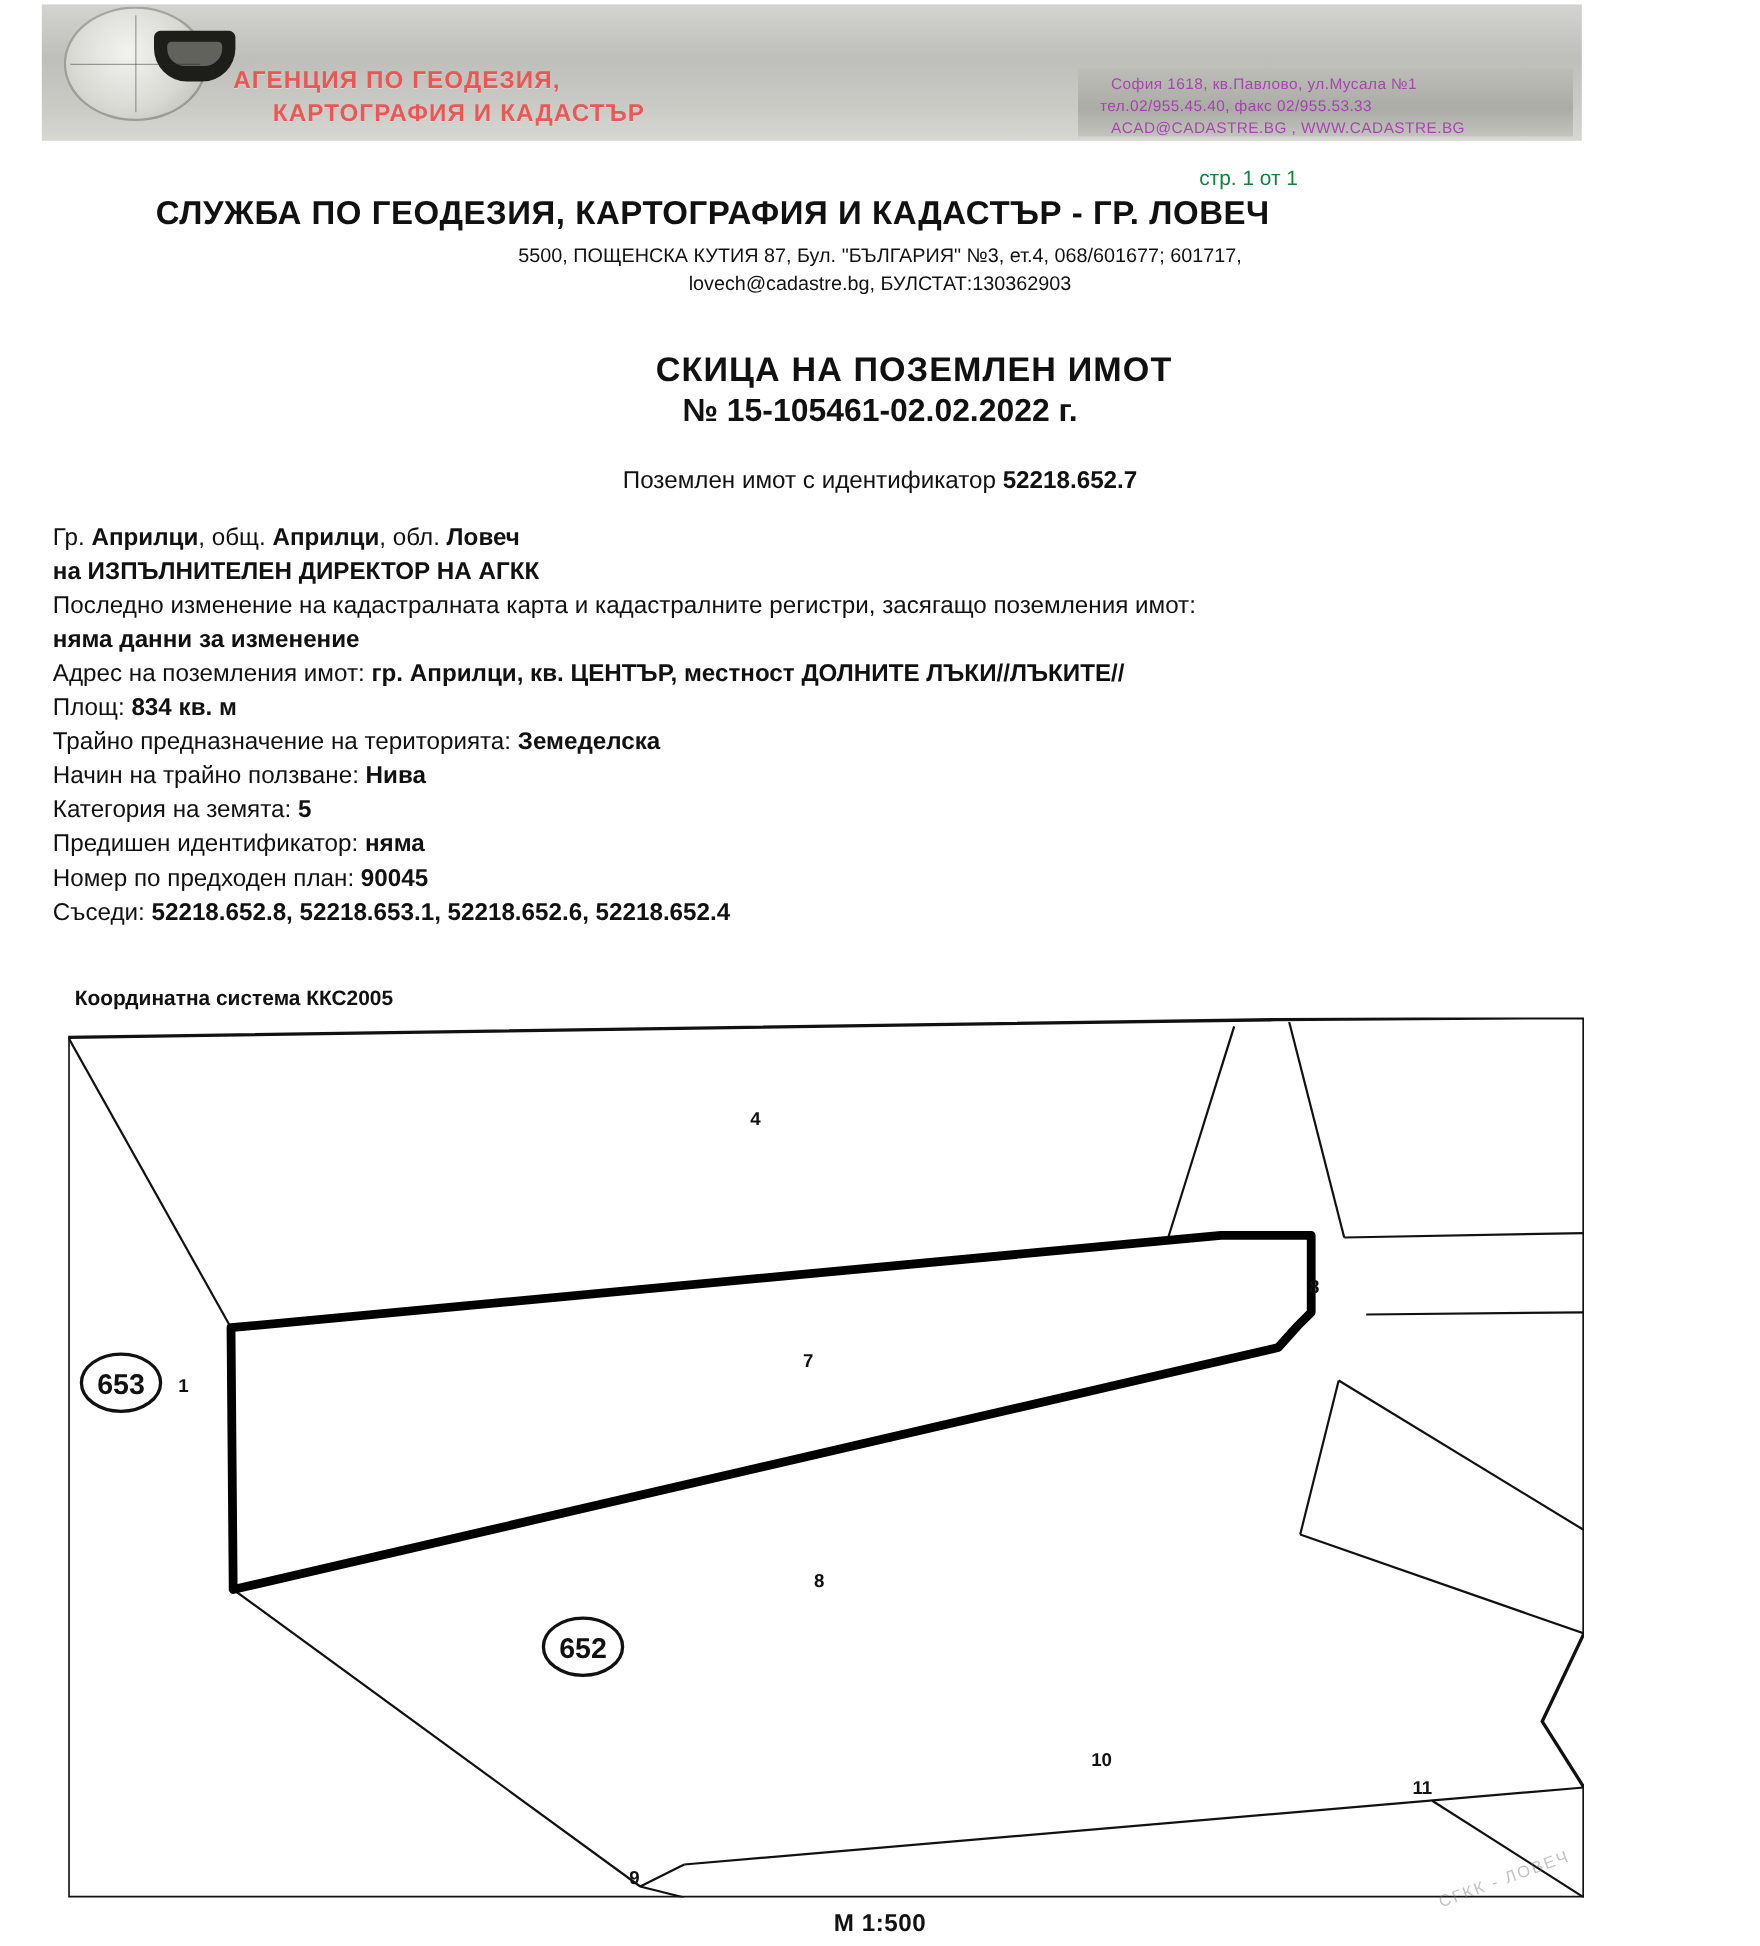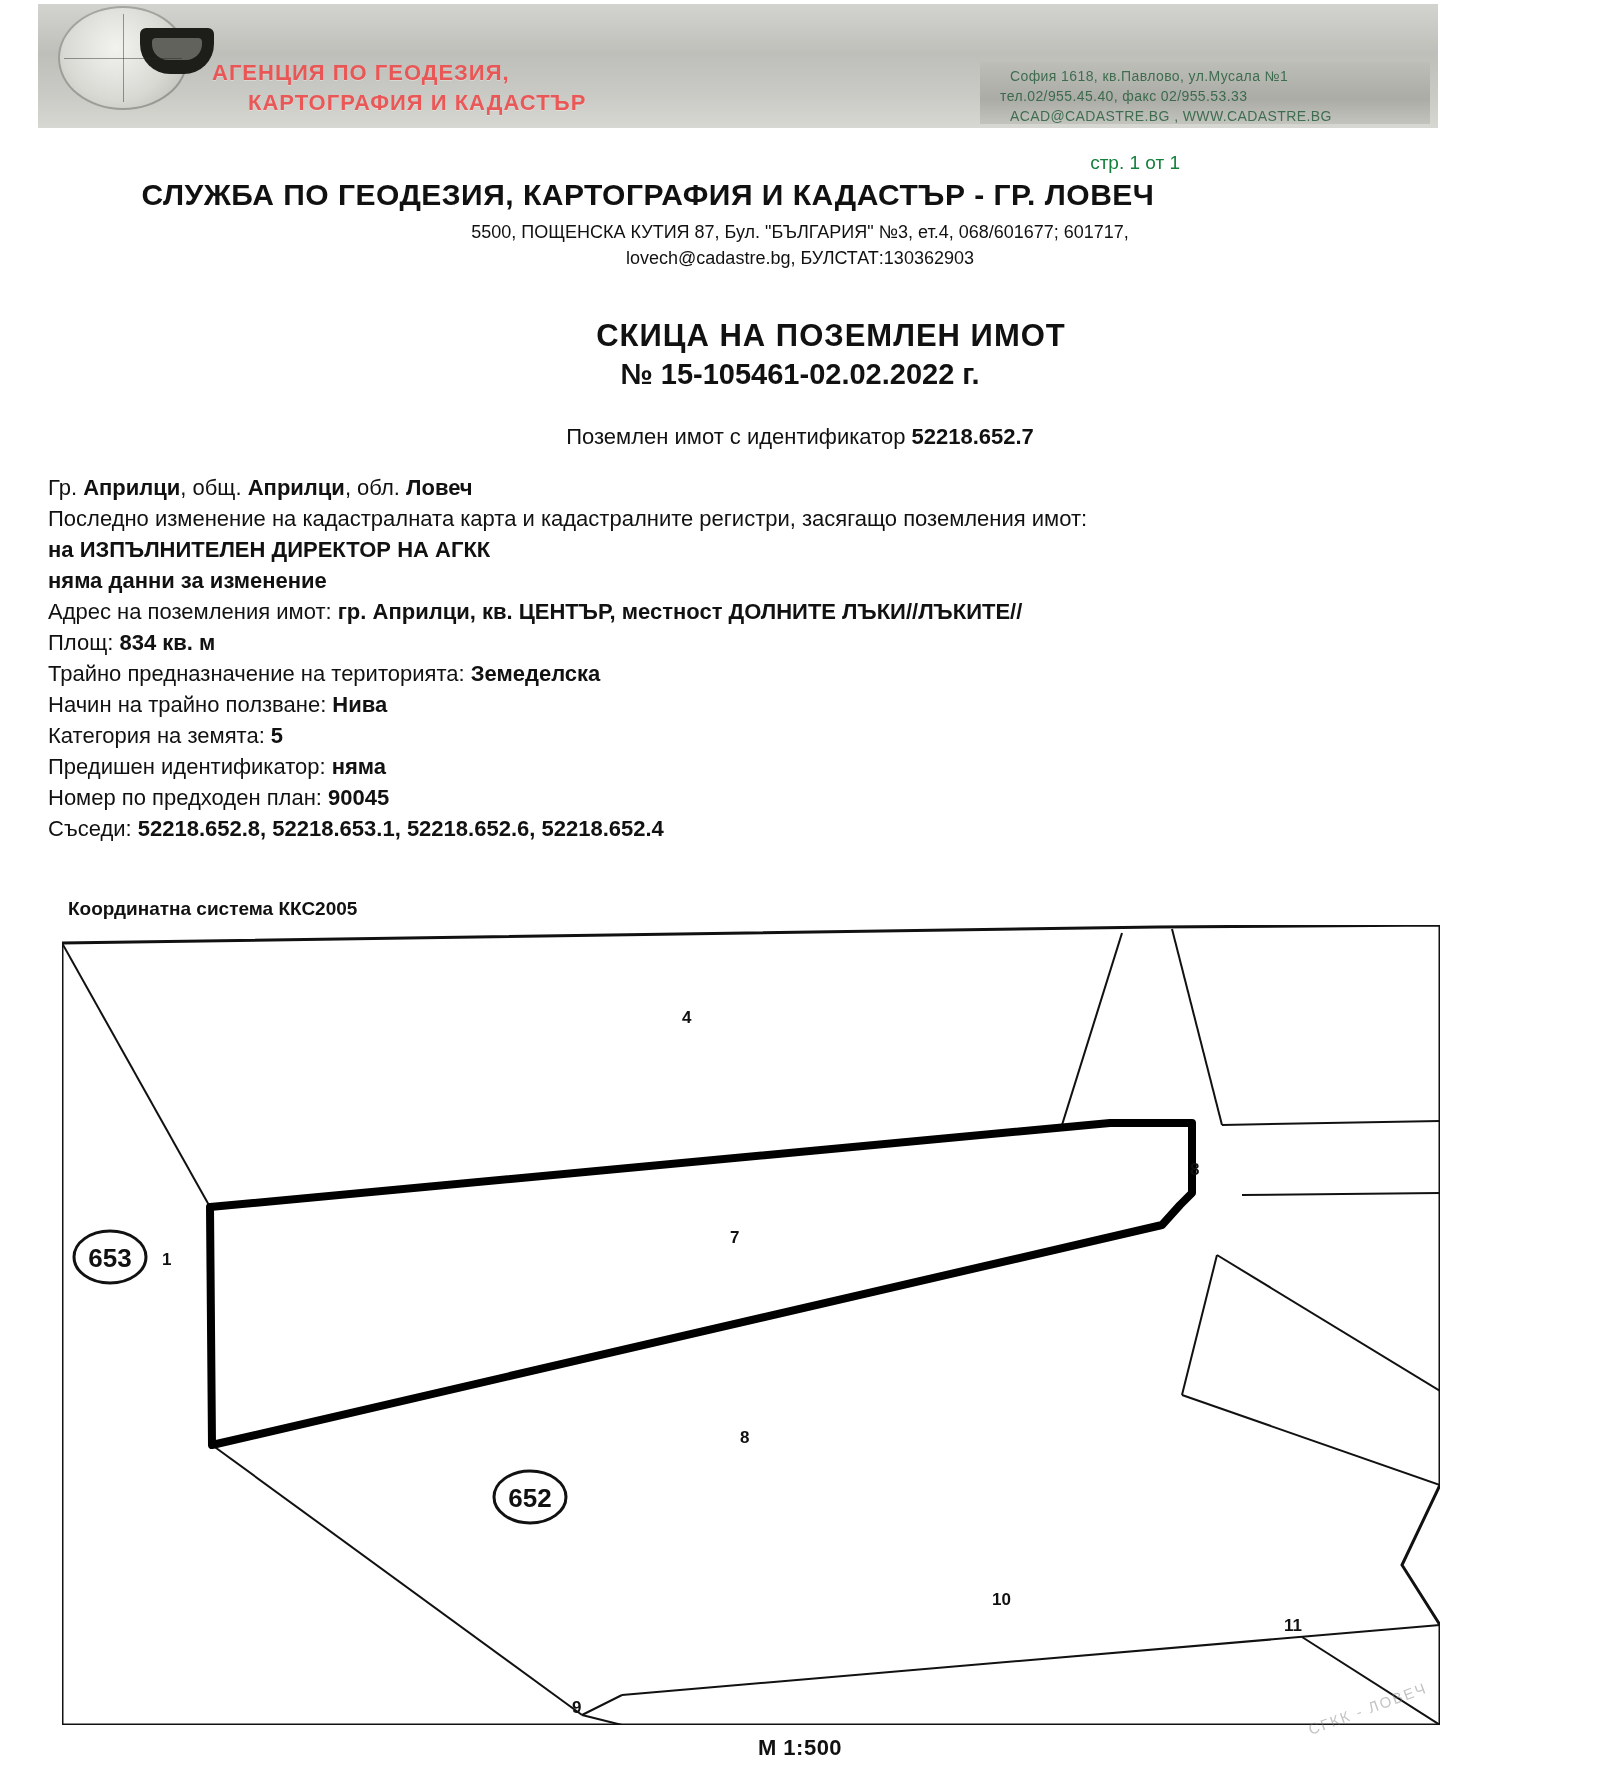--- a/index.html
+++ b/index.html
@@ -54,7 +54,7 @@
   .agency-line.l1{left:212px;top:60px;font-size:22px;}
   .agency-line.l2{left:212px;top:90px;font-size:22px;margin-left:36px;}
   .contact-line{
-    position:absolute;font-size:14px;color:#14532d;opacity:.75;
+    position:absolute;font-size:14px;color:#a21caf;opacity:.75;
     letter-spacing:.4px;
   }
   .contact-line.c1{left:1010px;top:68px;}

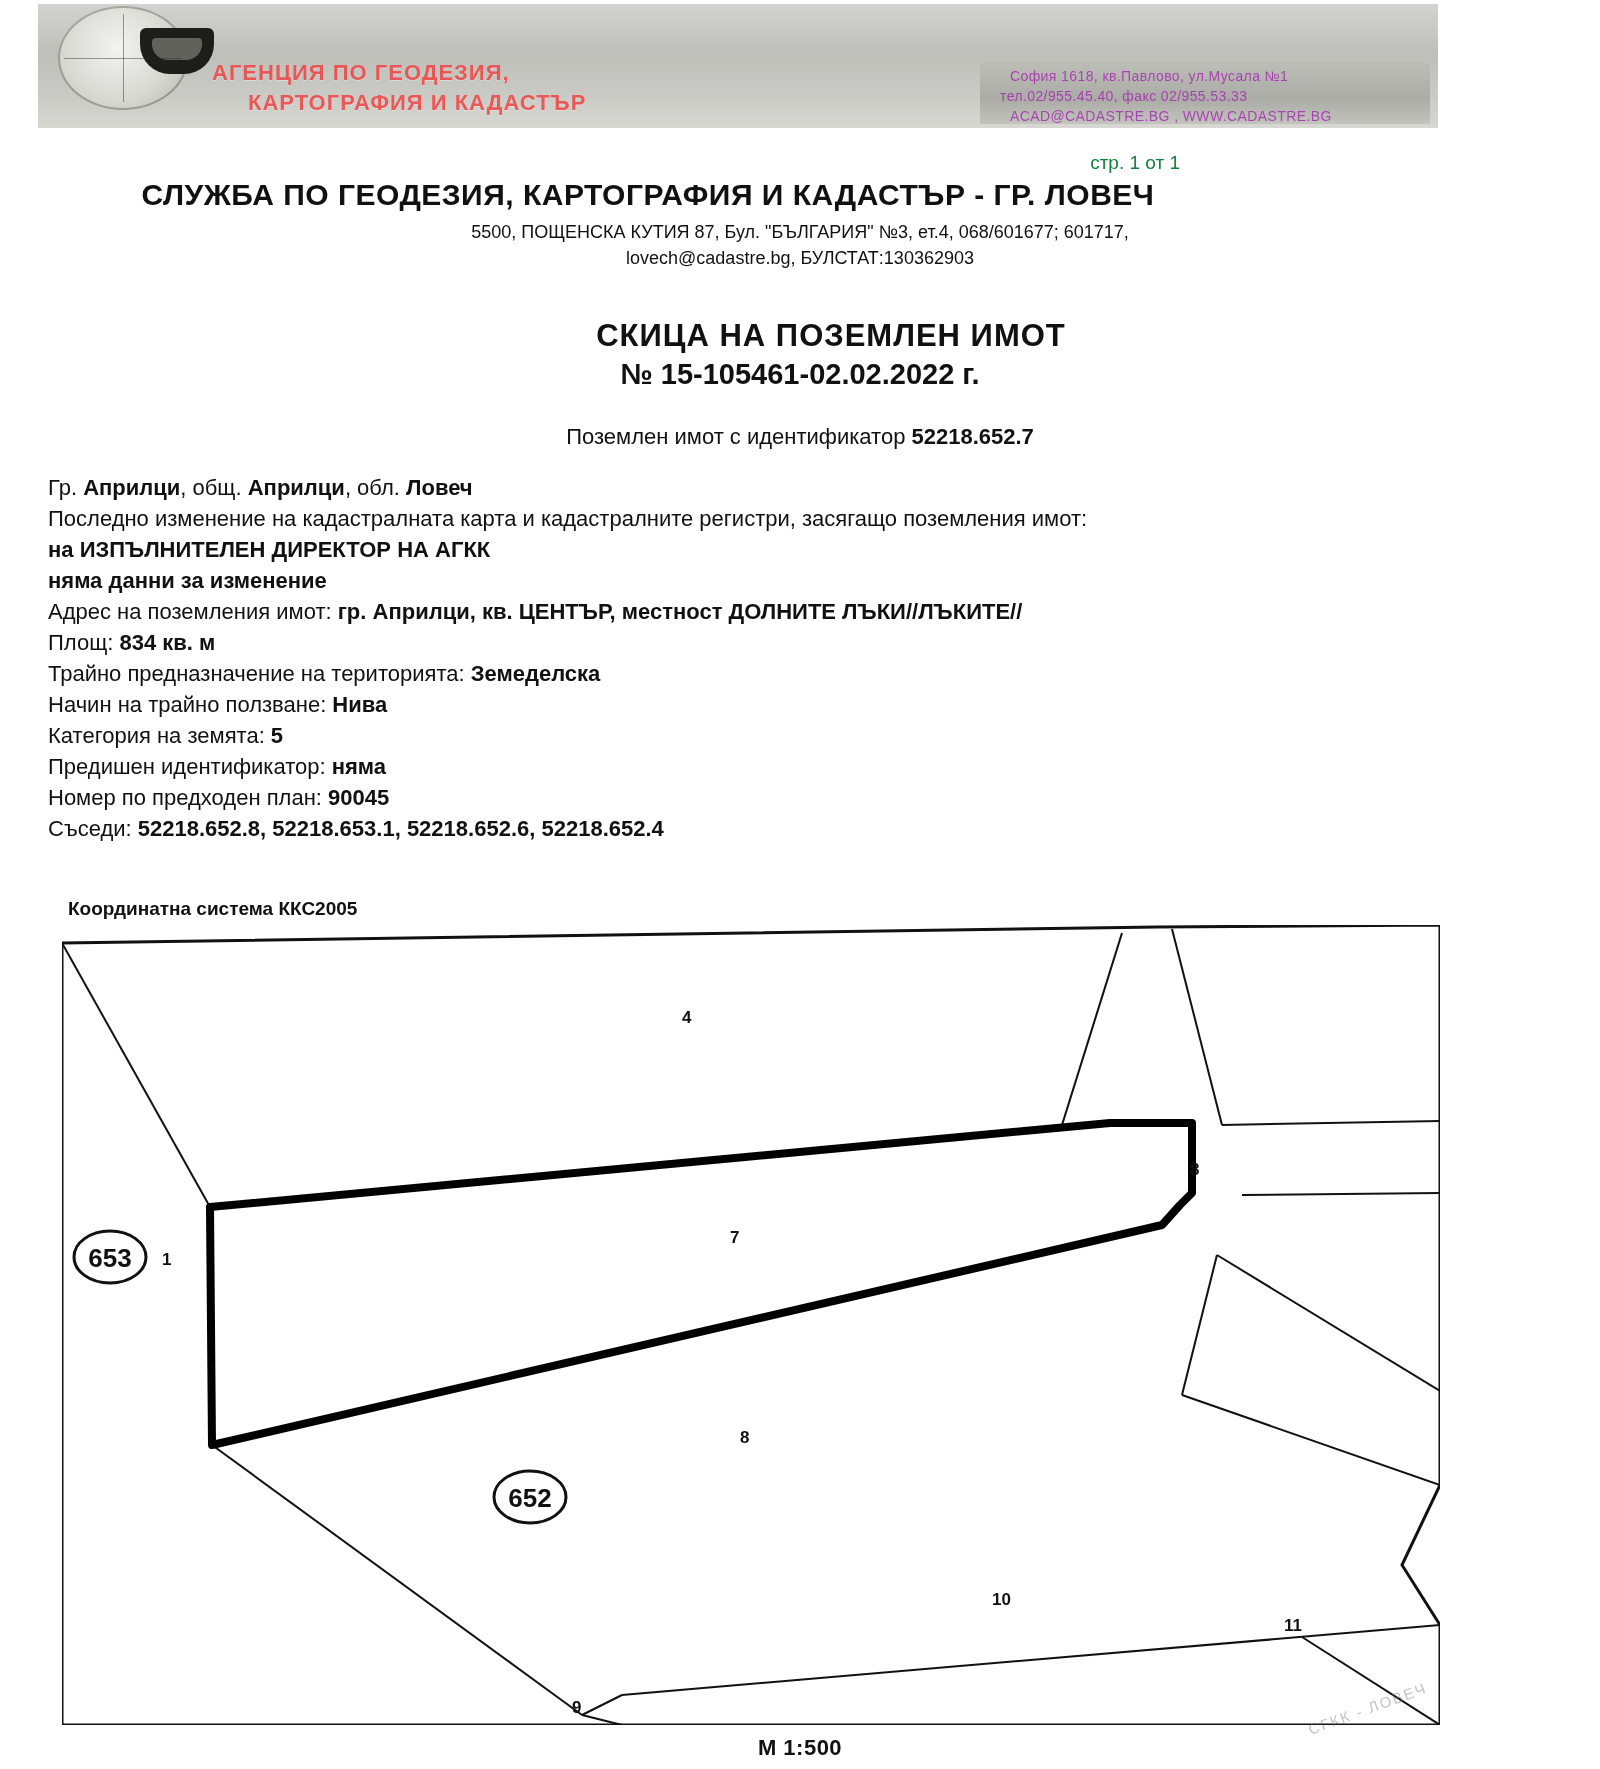--- a/index.html
+++ b/index.html
@@ -143,10 +143,10 @@
     <span>Гр. </span><b>Априлци</b><span>, общ. </span><b>Априлци</b><span>, обл. </span><b>Ловеч</b>
   </div>
   <div class="row">
+    <b>на ИЗПЪЛНИТЕЛЕН ДИРЕКТОР НА АГКК</b>
+  </div>
+  <div class="row">
     <span>Последно изменение на кадастралната карта и кадастралните регистри, засягащо поземления имот:</span>
-  </div>
-  <div class="row">
-    <b>на ИЗПЪЛНИТЕЛЕН ДИРЕКТОР НА АГКК</b>
   </div>
   <div class="row">
     <b>няма данни за изменение</b>

